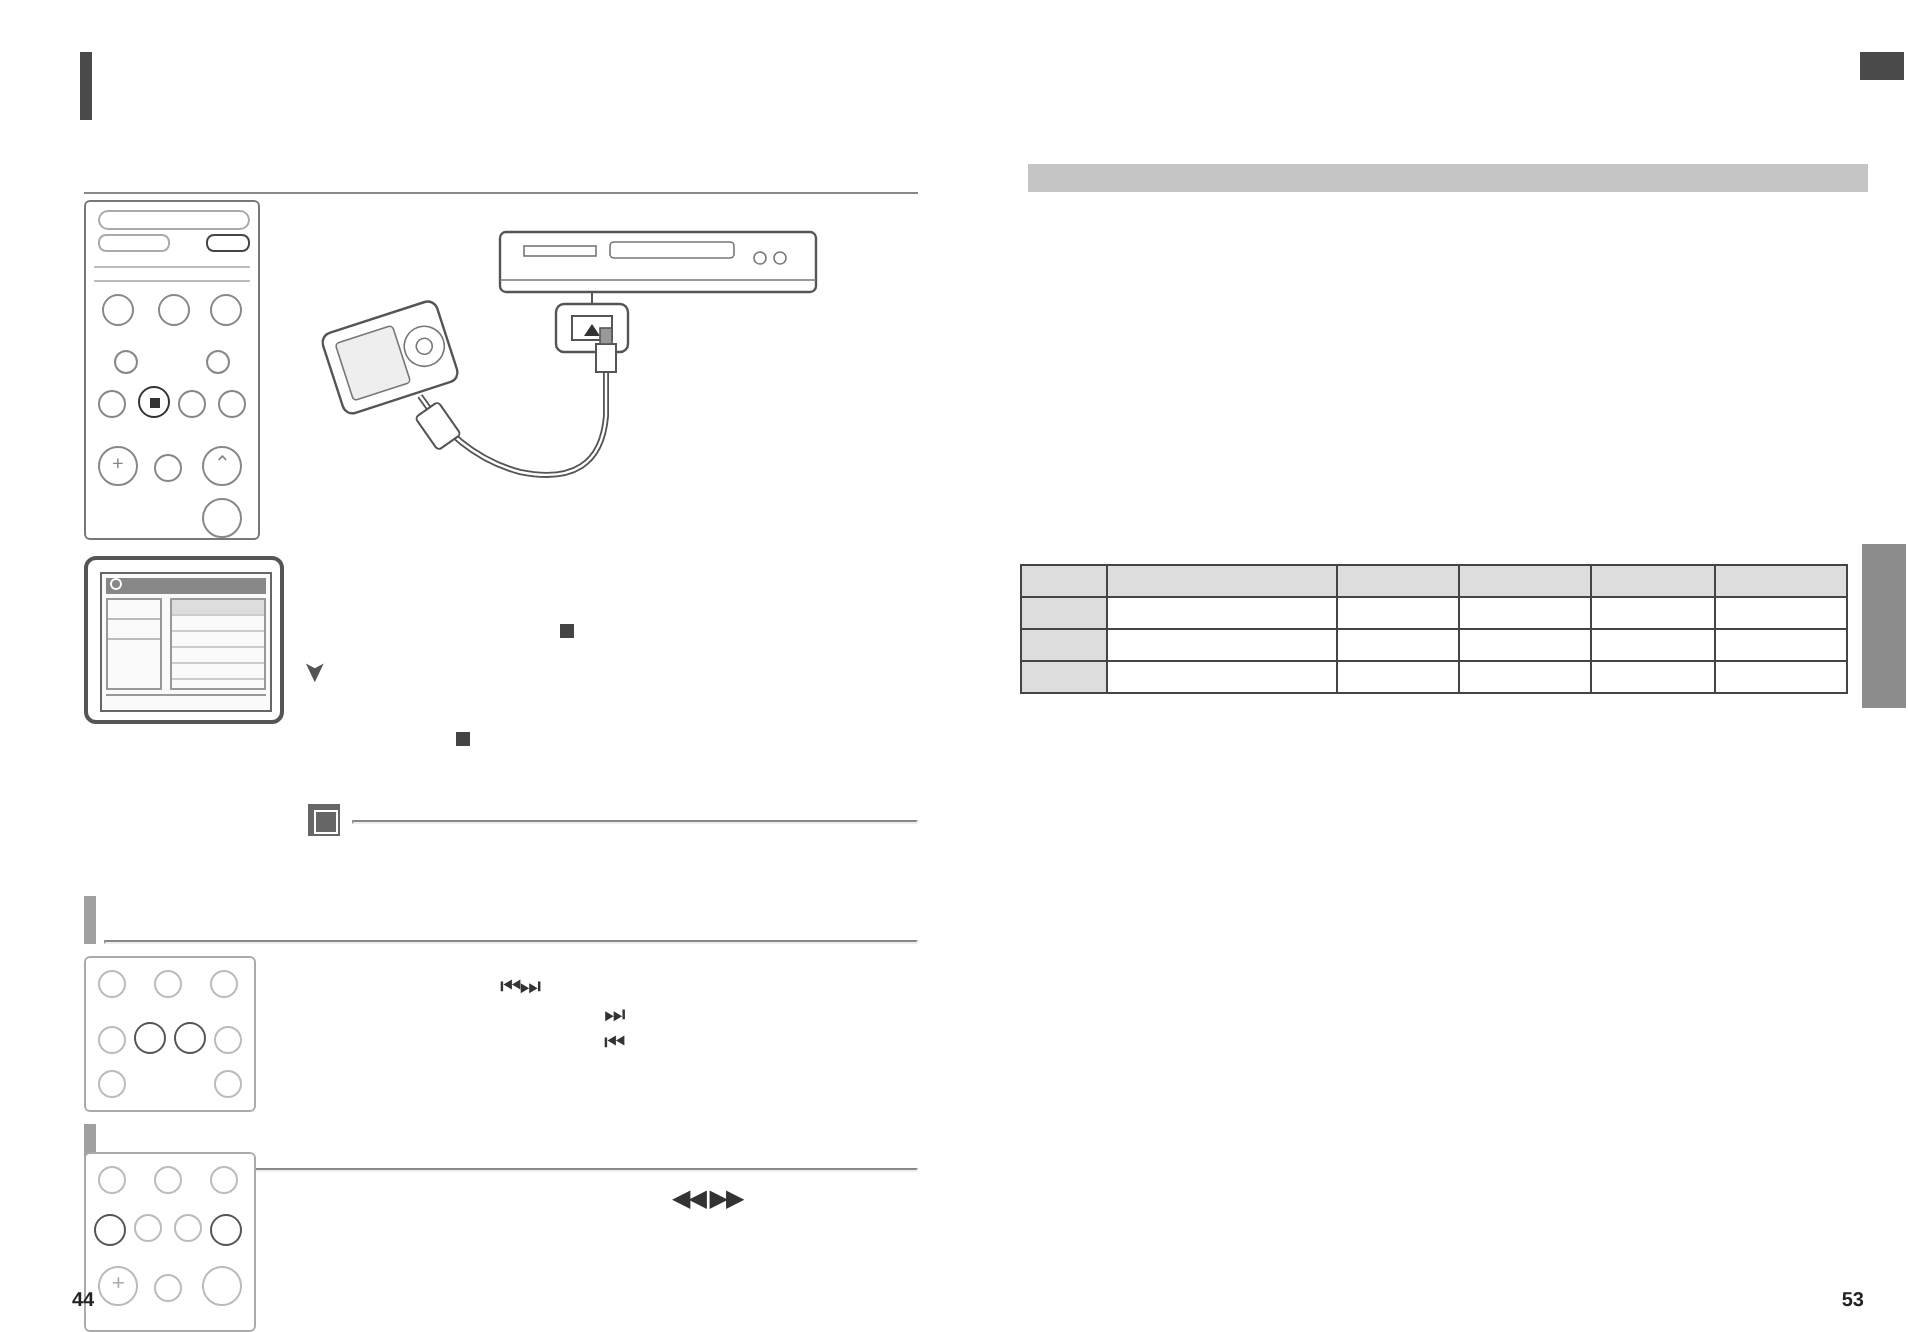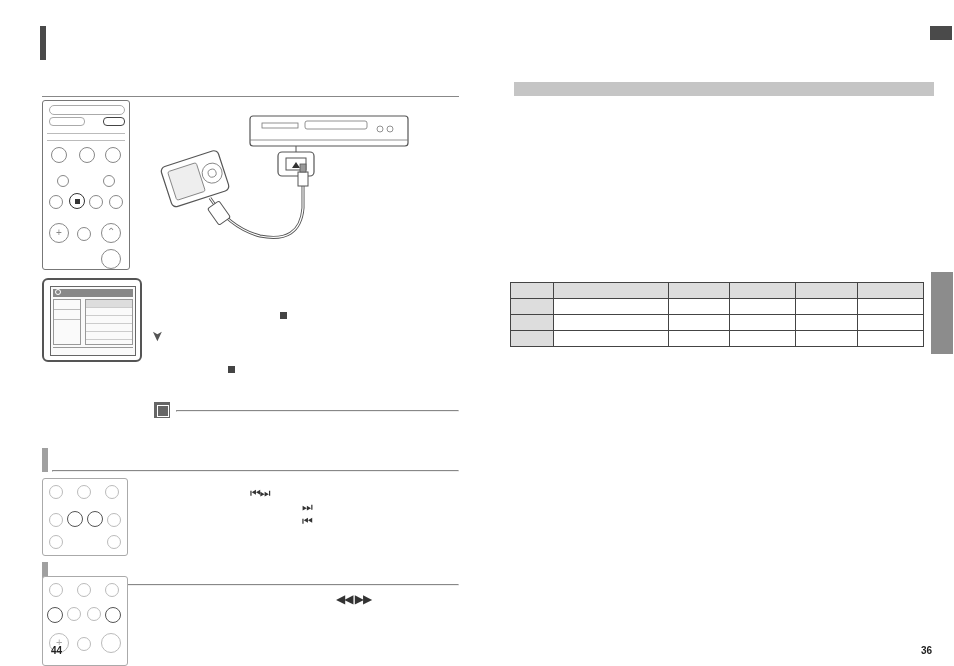--- a/index.html
+++ b/index.html
@@ -216,7 +216,7 @@
     color: #222;
     font-weight: bold;
   }
-  .page-num.left { left: 51px; }
+  .page-num.left { left: 36px; }
   .page-num.right { right: 22px; }
 </style>
 </head>

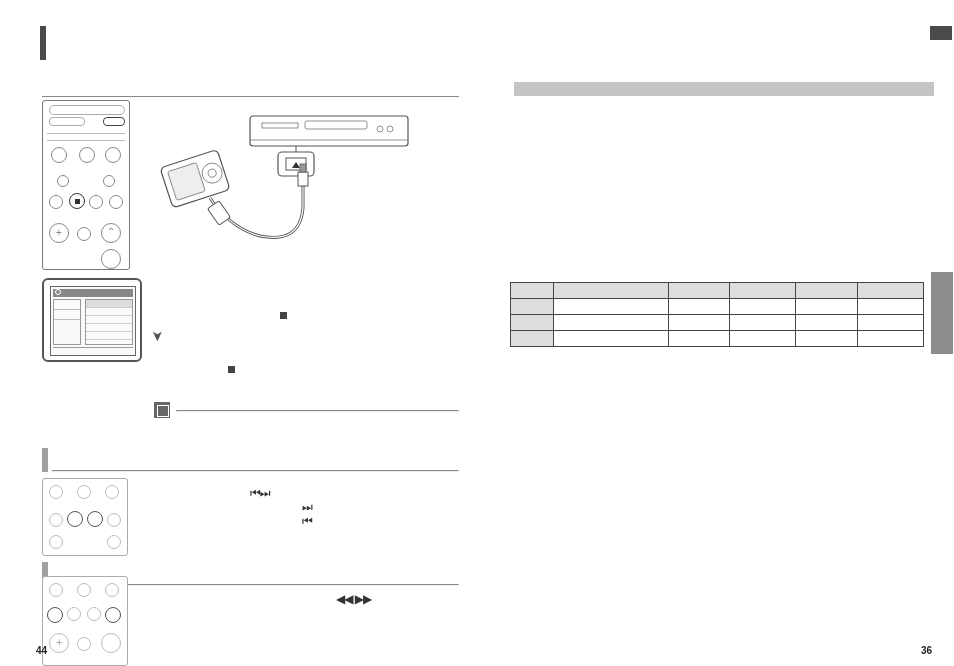--- a/index.html
+++ b/index.html
@@ -405,7 +405,7 @@
       </tbody>
     </table>
 
-    <div class="page-num right">36</div>
+    <div class="page-num right">53</div>
   </div>
 </div>
 

